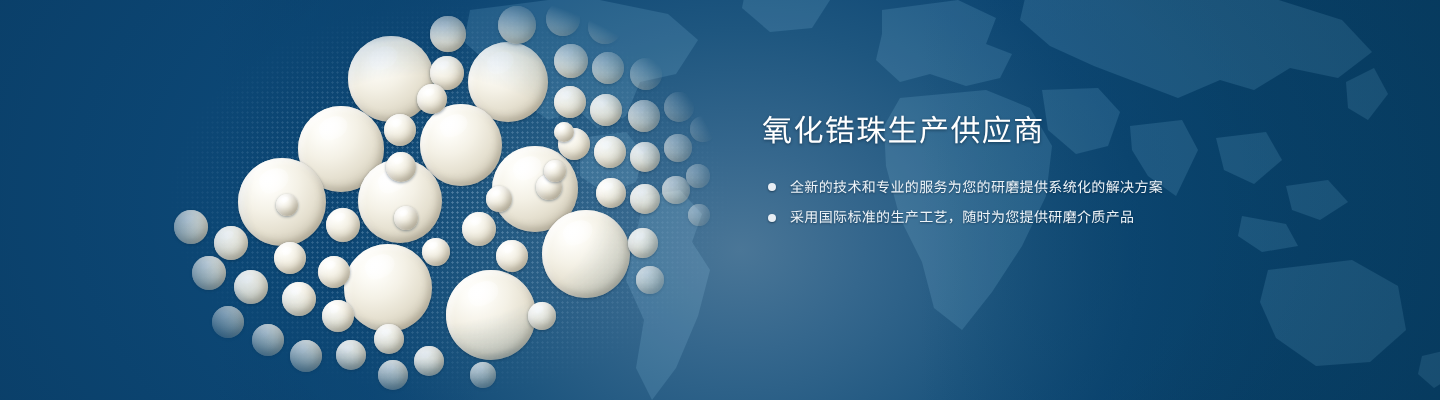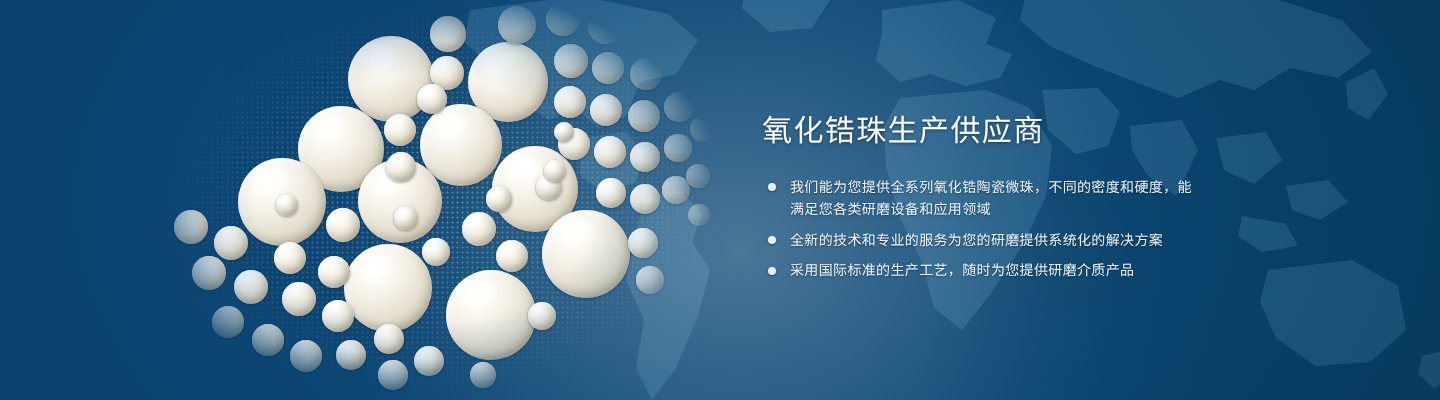--- a/index.html
+++ b/index.html
@@ -256,10 +256,6 @@
     <ul id="bullets">
       <li class="bullet">
         <span class="dot"></span>
-        <span>我们能为您提供全系列氧化锆陶瓷微珠，不同的密度和硬度，能满足您各类研磨设备和应用领域</span>
-      </li>
-      <li class="bullet">
-        <span class="dot"></span>
         <span>全新的技术和专业的服务为您的研磨提供系统化的解决方案</span>
       </li>
       <li class="bullet">

